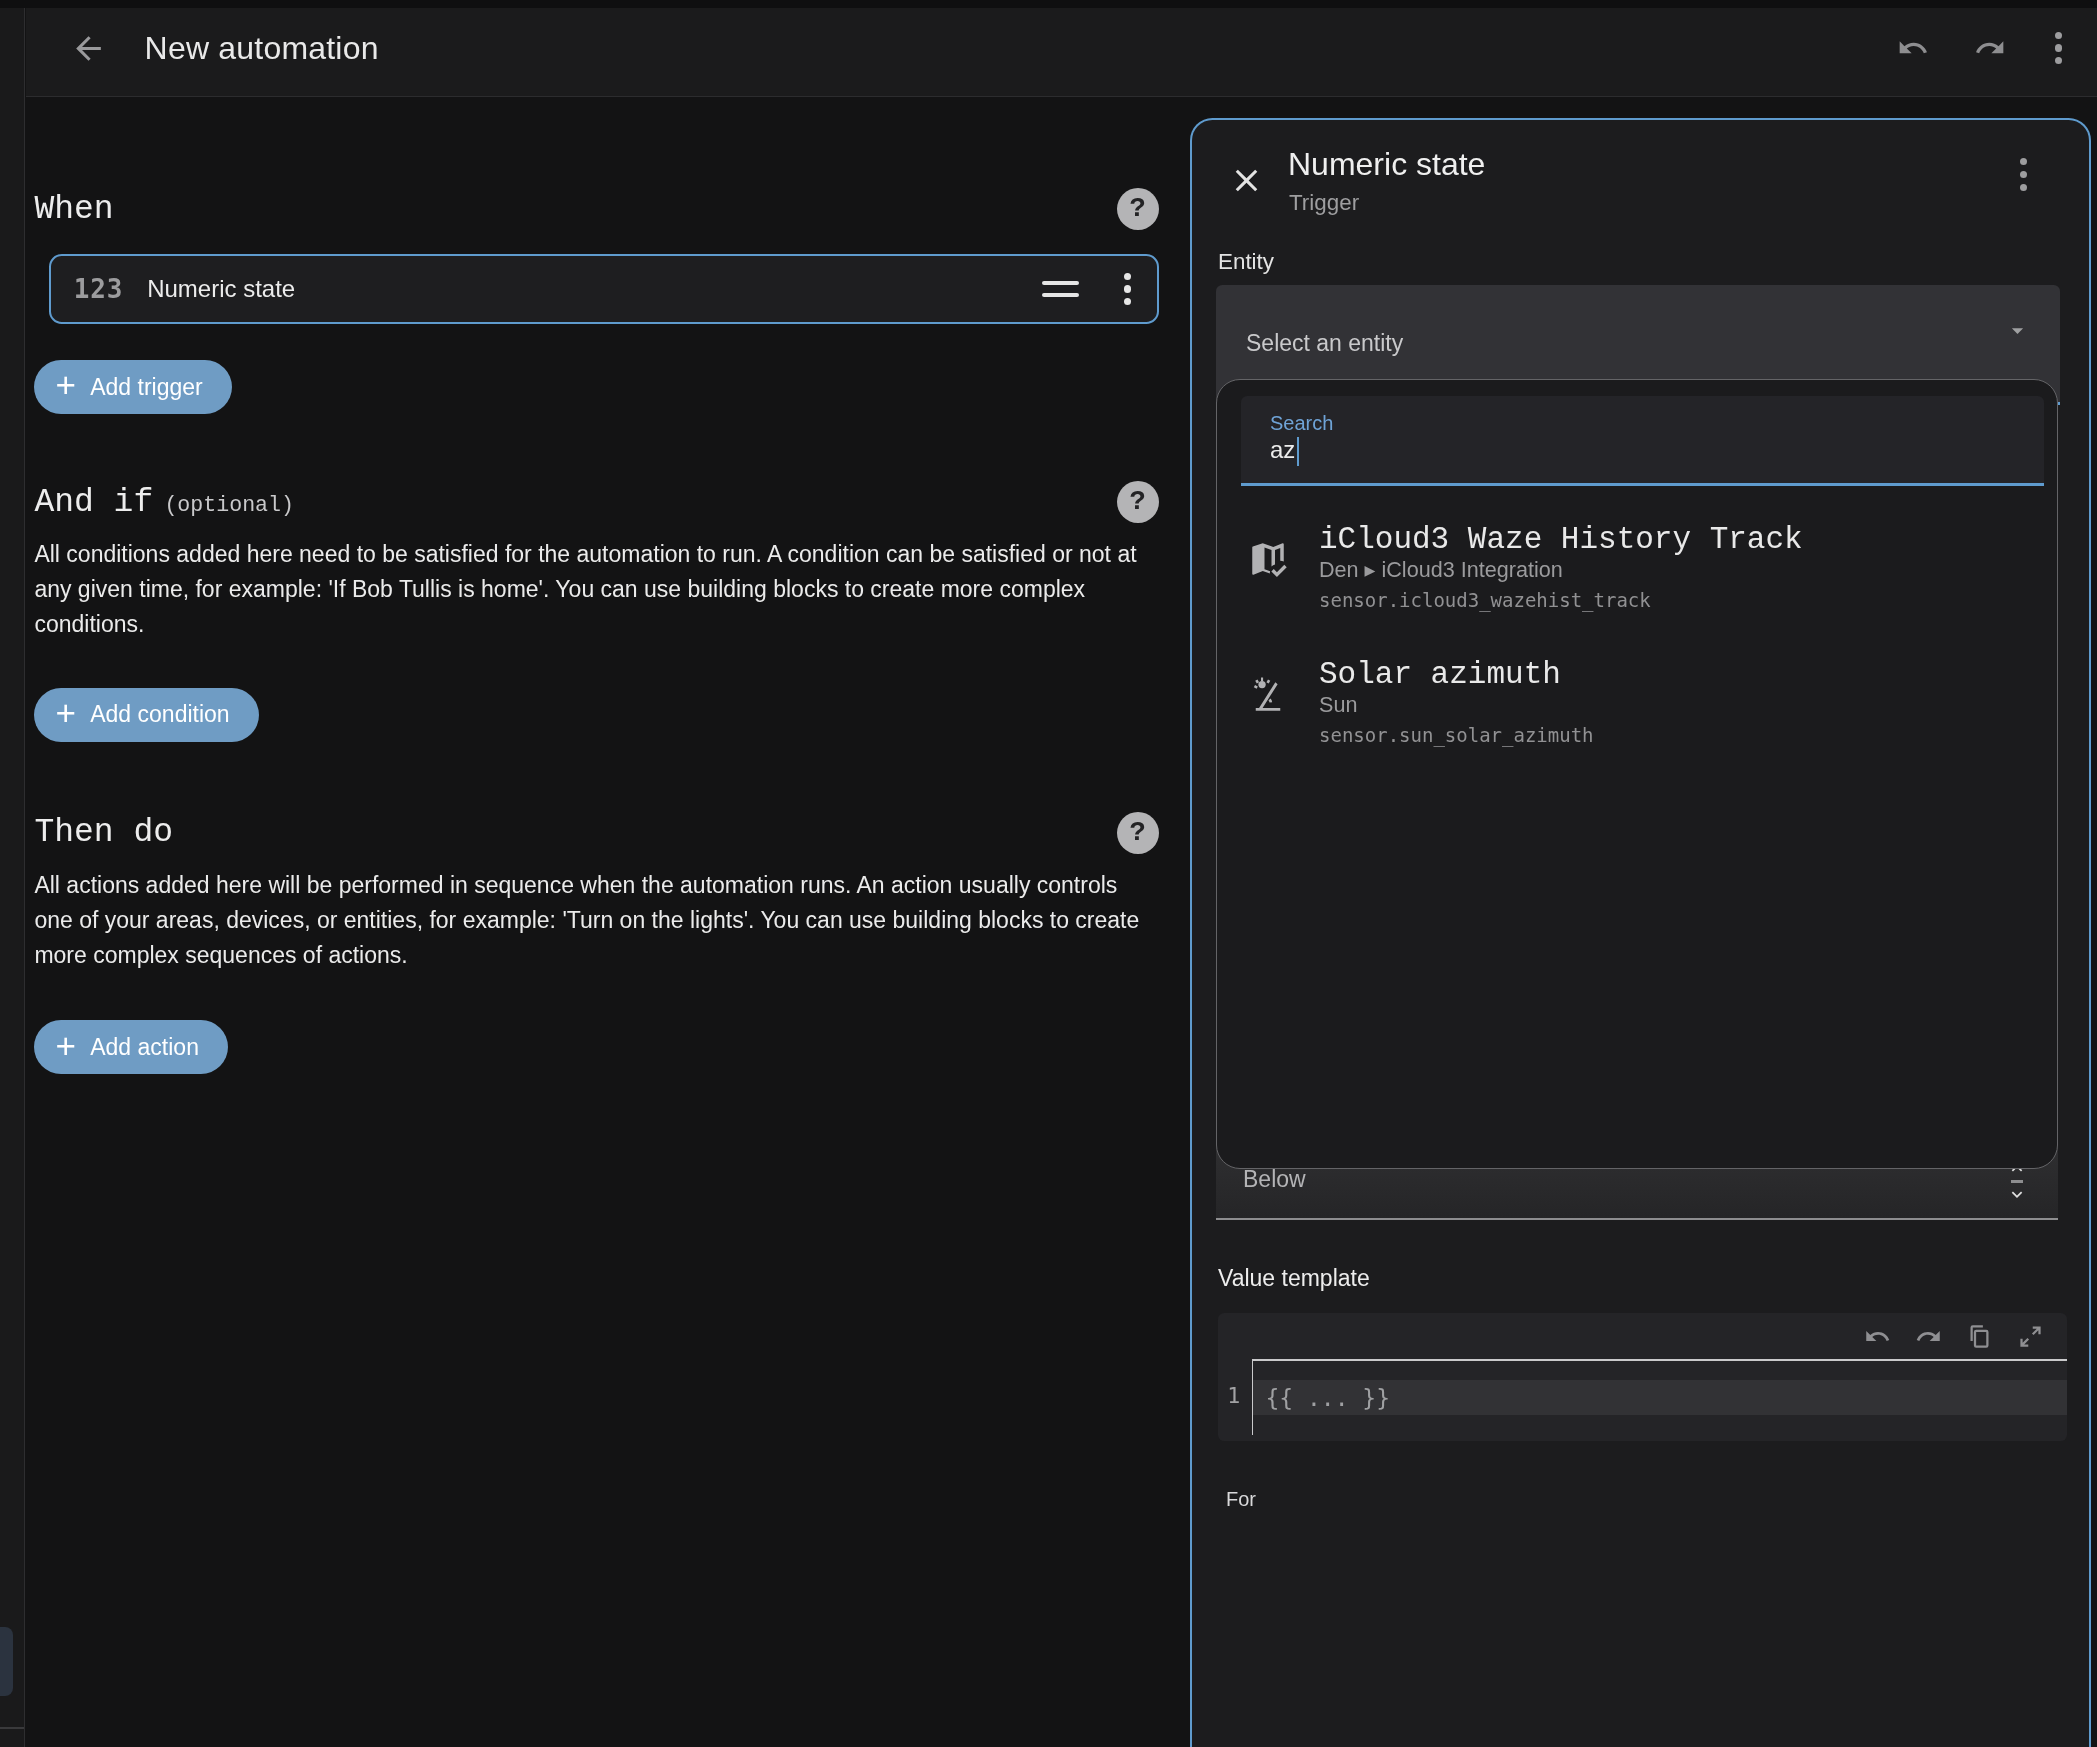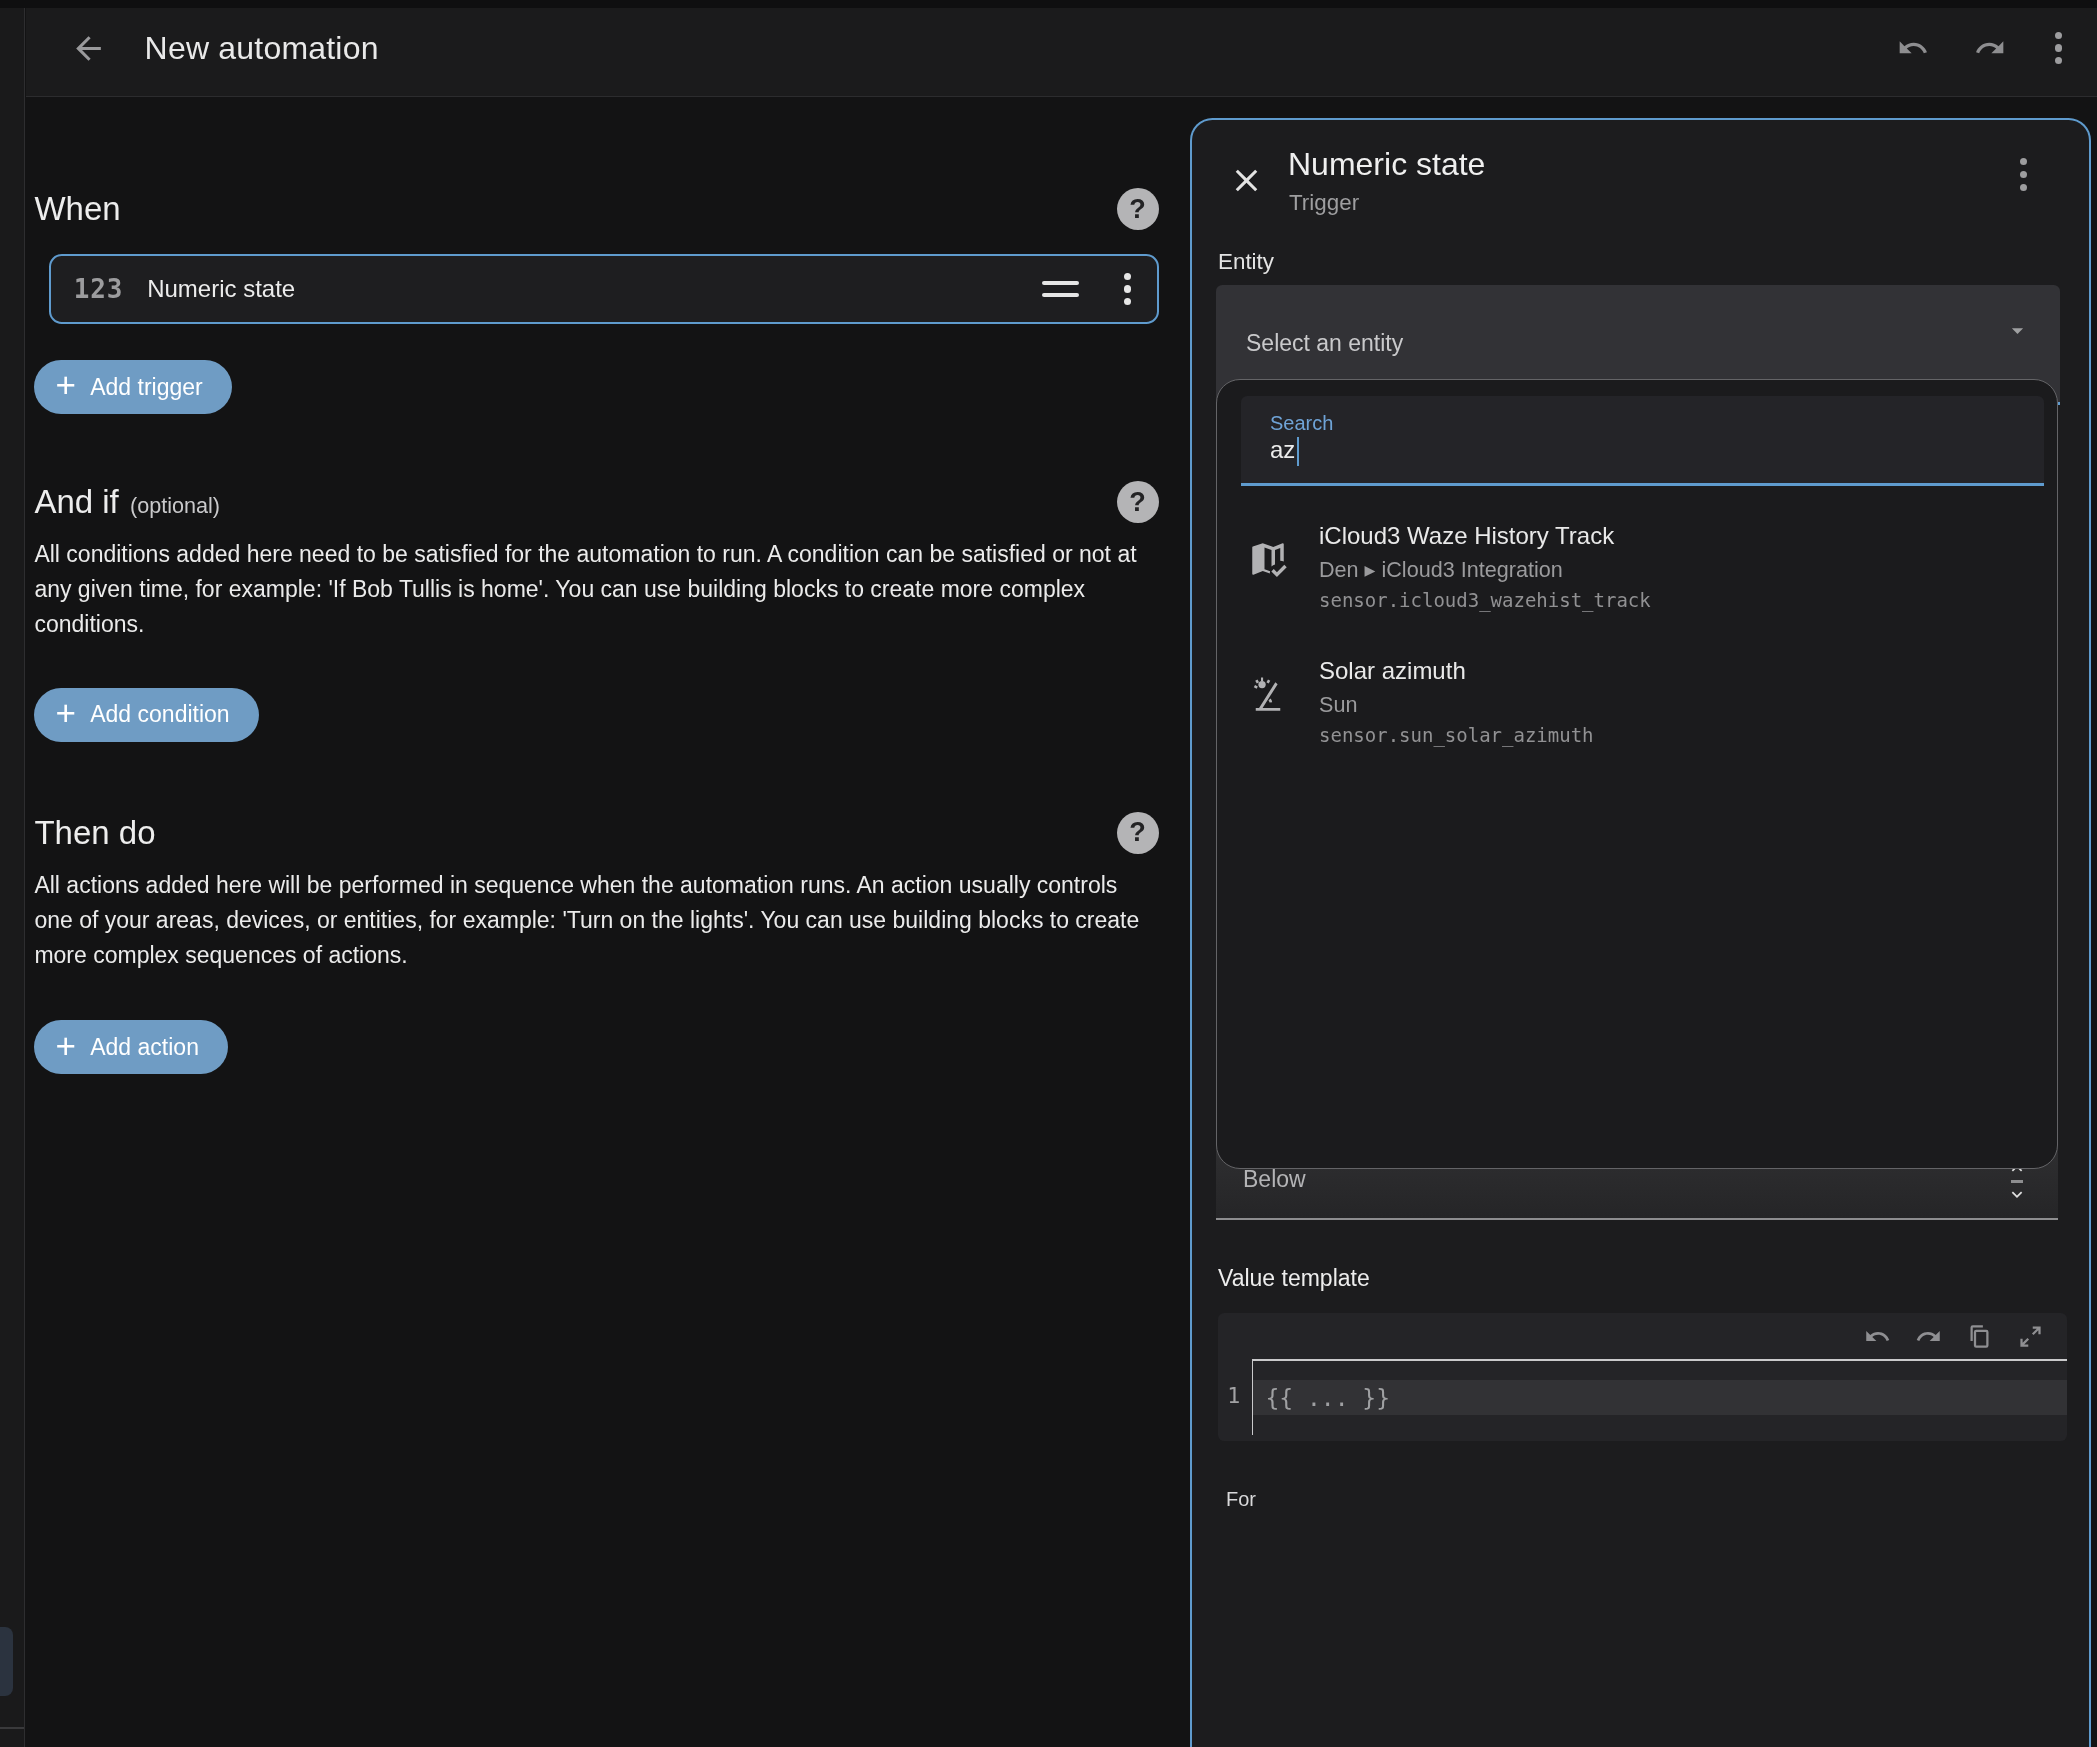--- a/index.html
+++ b/index.html
@@ -26,7 +26,7 @@
 
   
   .content{position:absolute;left:25.6px;top:98px;width:1165px;bottom:0;padding:0 32px 0 8.8px;box-sizing:border-box;}
-  .sec-head{display:flex;align-items:center;justify-content:space-between;}
+  .sec-head{display:flex;align-items:center;justify-content:space-between;font-family:Liberation Mono, monospace;}
   .sec-title{font-size:33px;font-weight:400;color:#ededed;}
   .optional{font-size:21.6px;color:#c9c9cb;margin-left:11.2px;}
   .help{width:42px;height:42px;border-radius:50%;background:#b4b4b6;color:#232325;font-size:27px;font-weight:700;

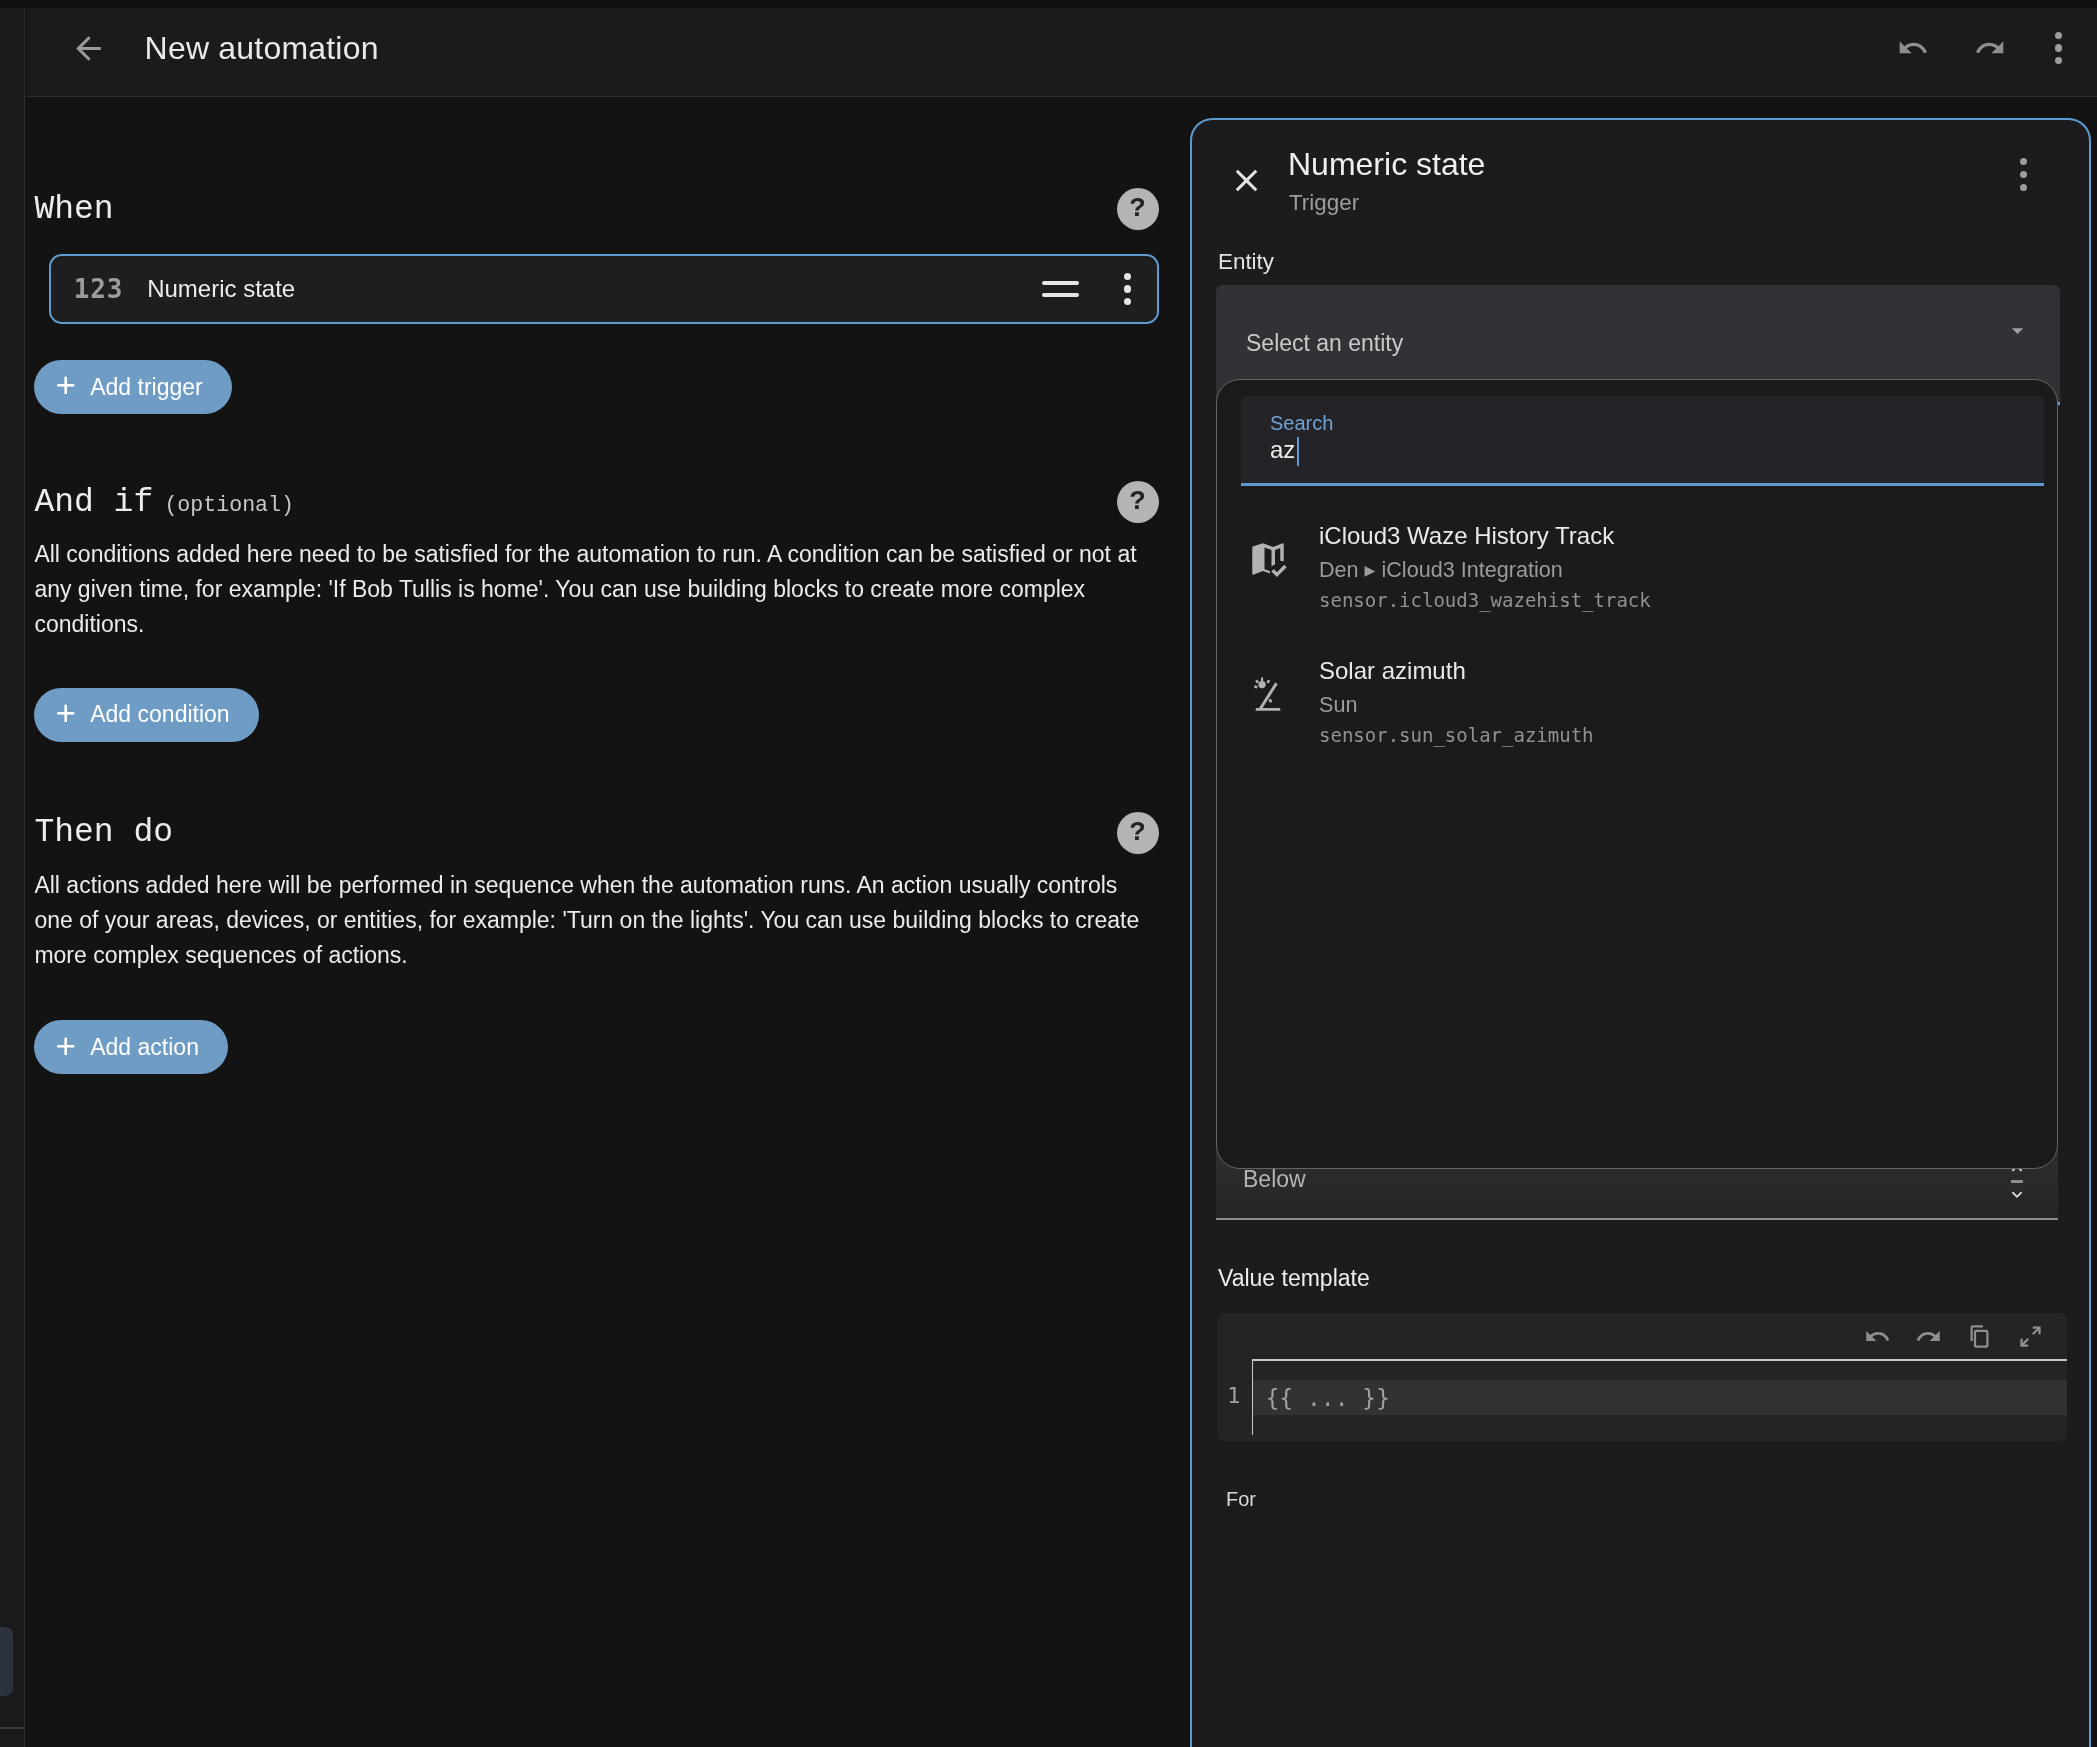--- a/index.html
+++ b/index.html
@@ -88,7 +88,7 @@
   .result.r0{top:134px;}
   .result.r1{top:269px;}
   .r-icon{position:absolute;left:30px;top:24px;width:42px;height:42px;color:#b2b2b4;}
-  .r-title{position:absolute;left:102px;top:8px;font-size:24px;color:#e9e9e9;}
+  .r-title{position:absolute;left:102px;top:8px;font-size:31px;color:#e9e9e9;font-family:Liberation Mono, monospace;}
   .r-sec{position:absolute;left:102px;top:43px;font-size:21.6px;color:#9b9b9d;}
   .r-id{position:absolute;left:102px;top:75px;font-size:19px;color:#919193;font-family:"DejaVu Sans Mono",monospace;}
 

